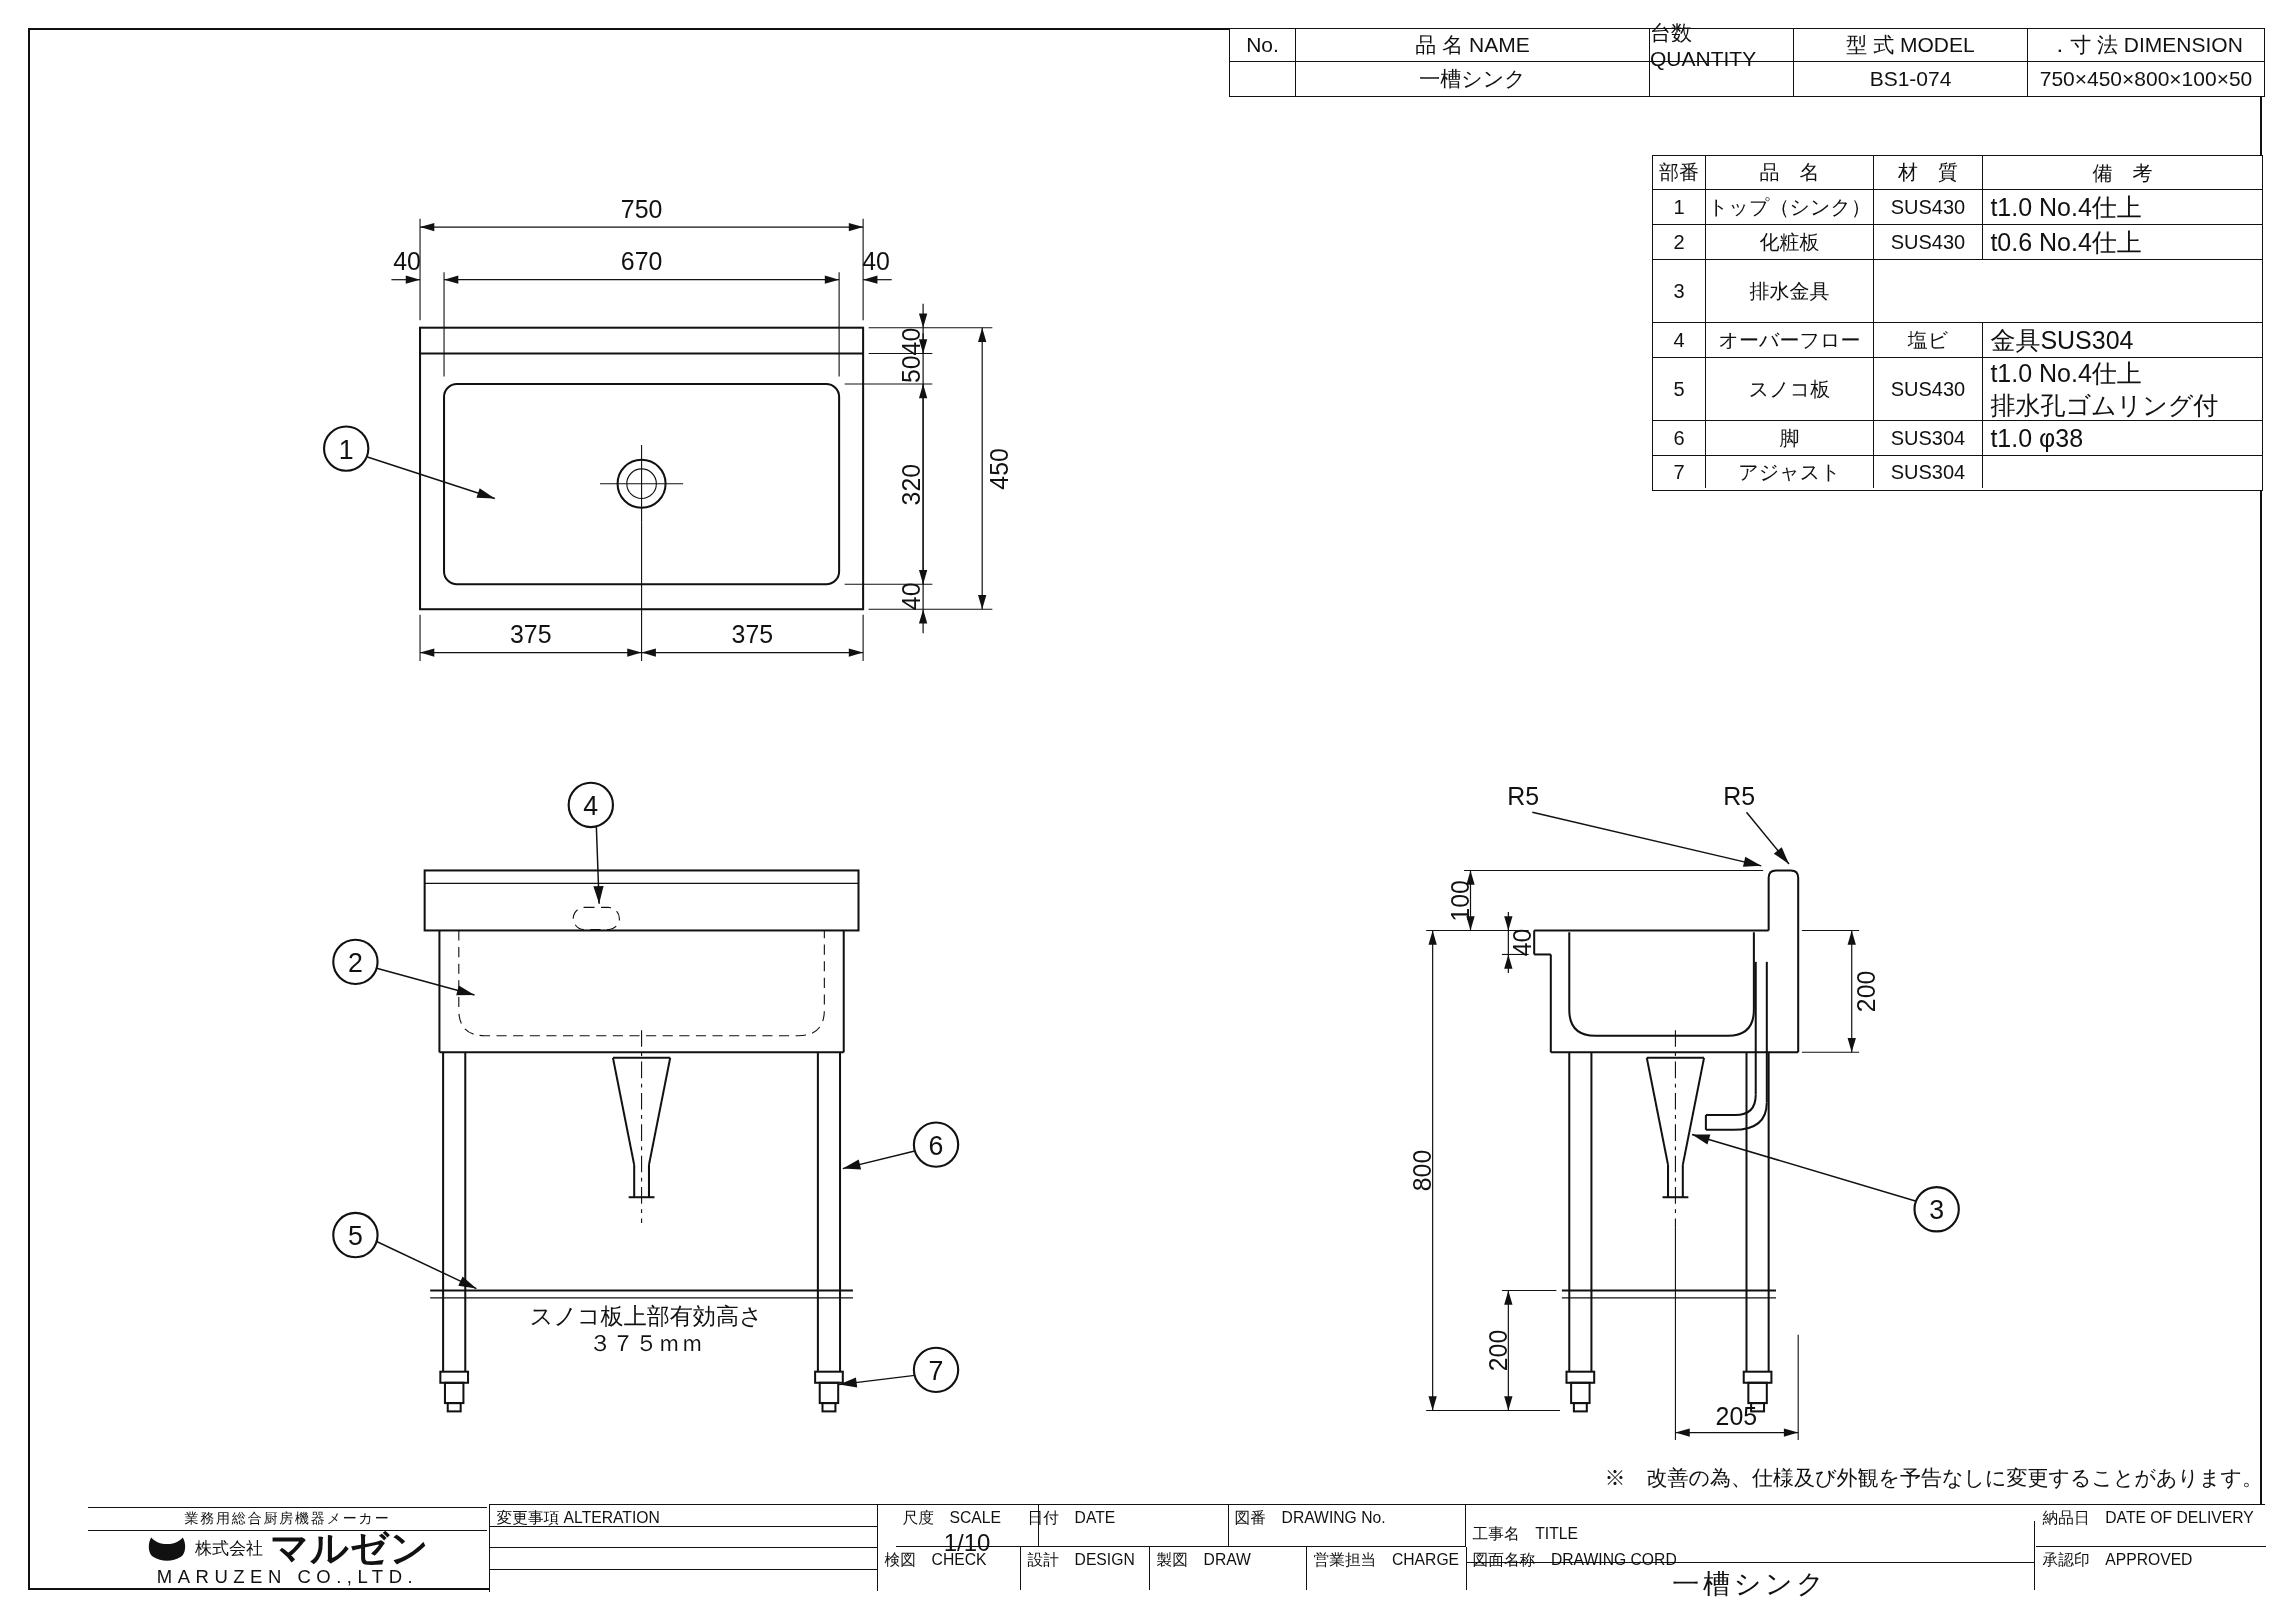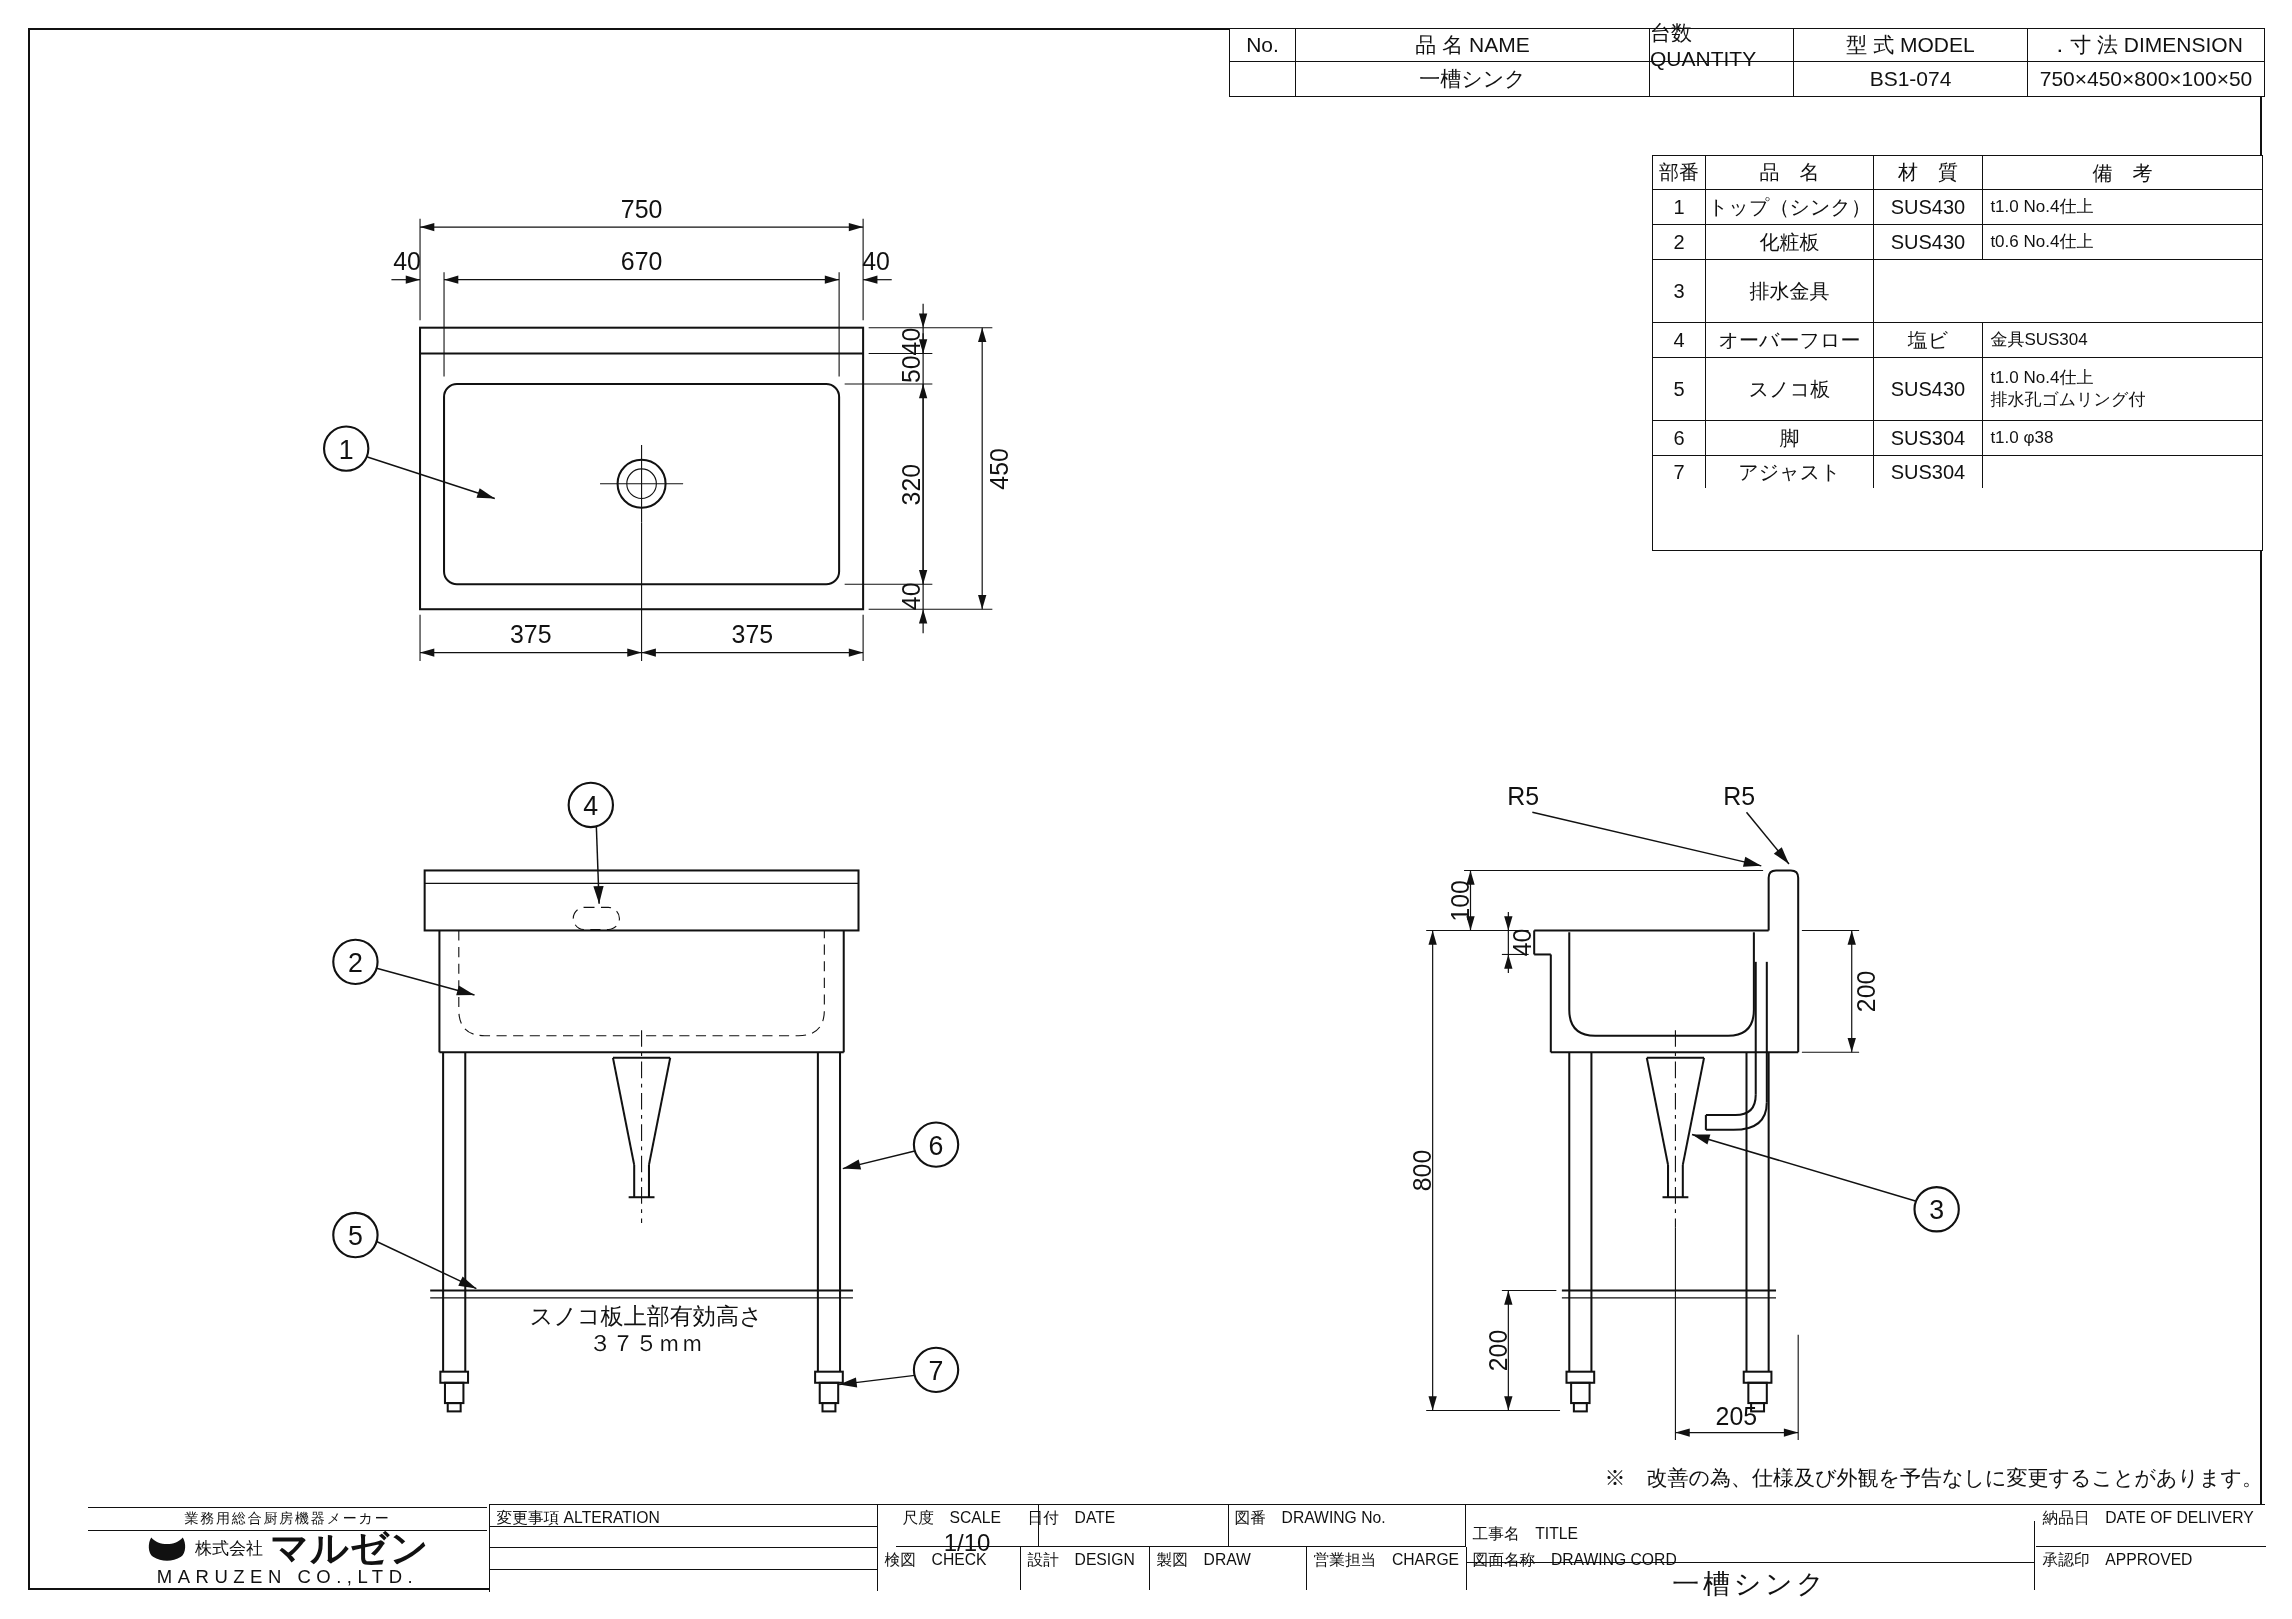--- a/index.html
+++ b/index.html
@@ -30,7 +30,7 @@
   .ht.bl{border-left:1.8px solid #111;}
 
   
-  .parts-table{position:absolute;left:1652px;top:155px;width:611px;height:396px;
+  .parts-table{position:absolute;left:1652px;top:155px;width:611px;height:336px;
     border:1.8px solid #111;box-sizing:border-box;background:#fff;}
   .pr{display:flex;border-top:1.8px solid #111;box-sizing:border-box;}
   .pr.first{border-top:none;}

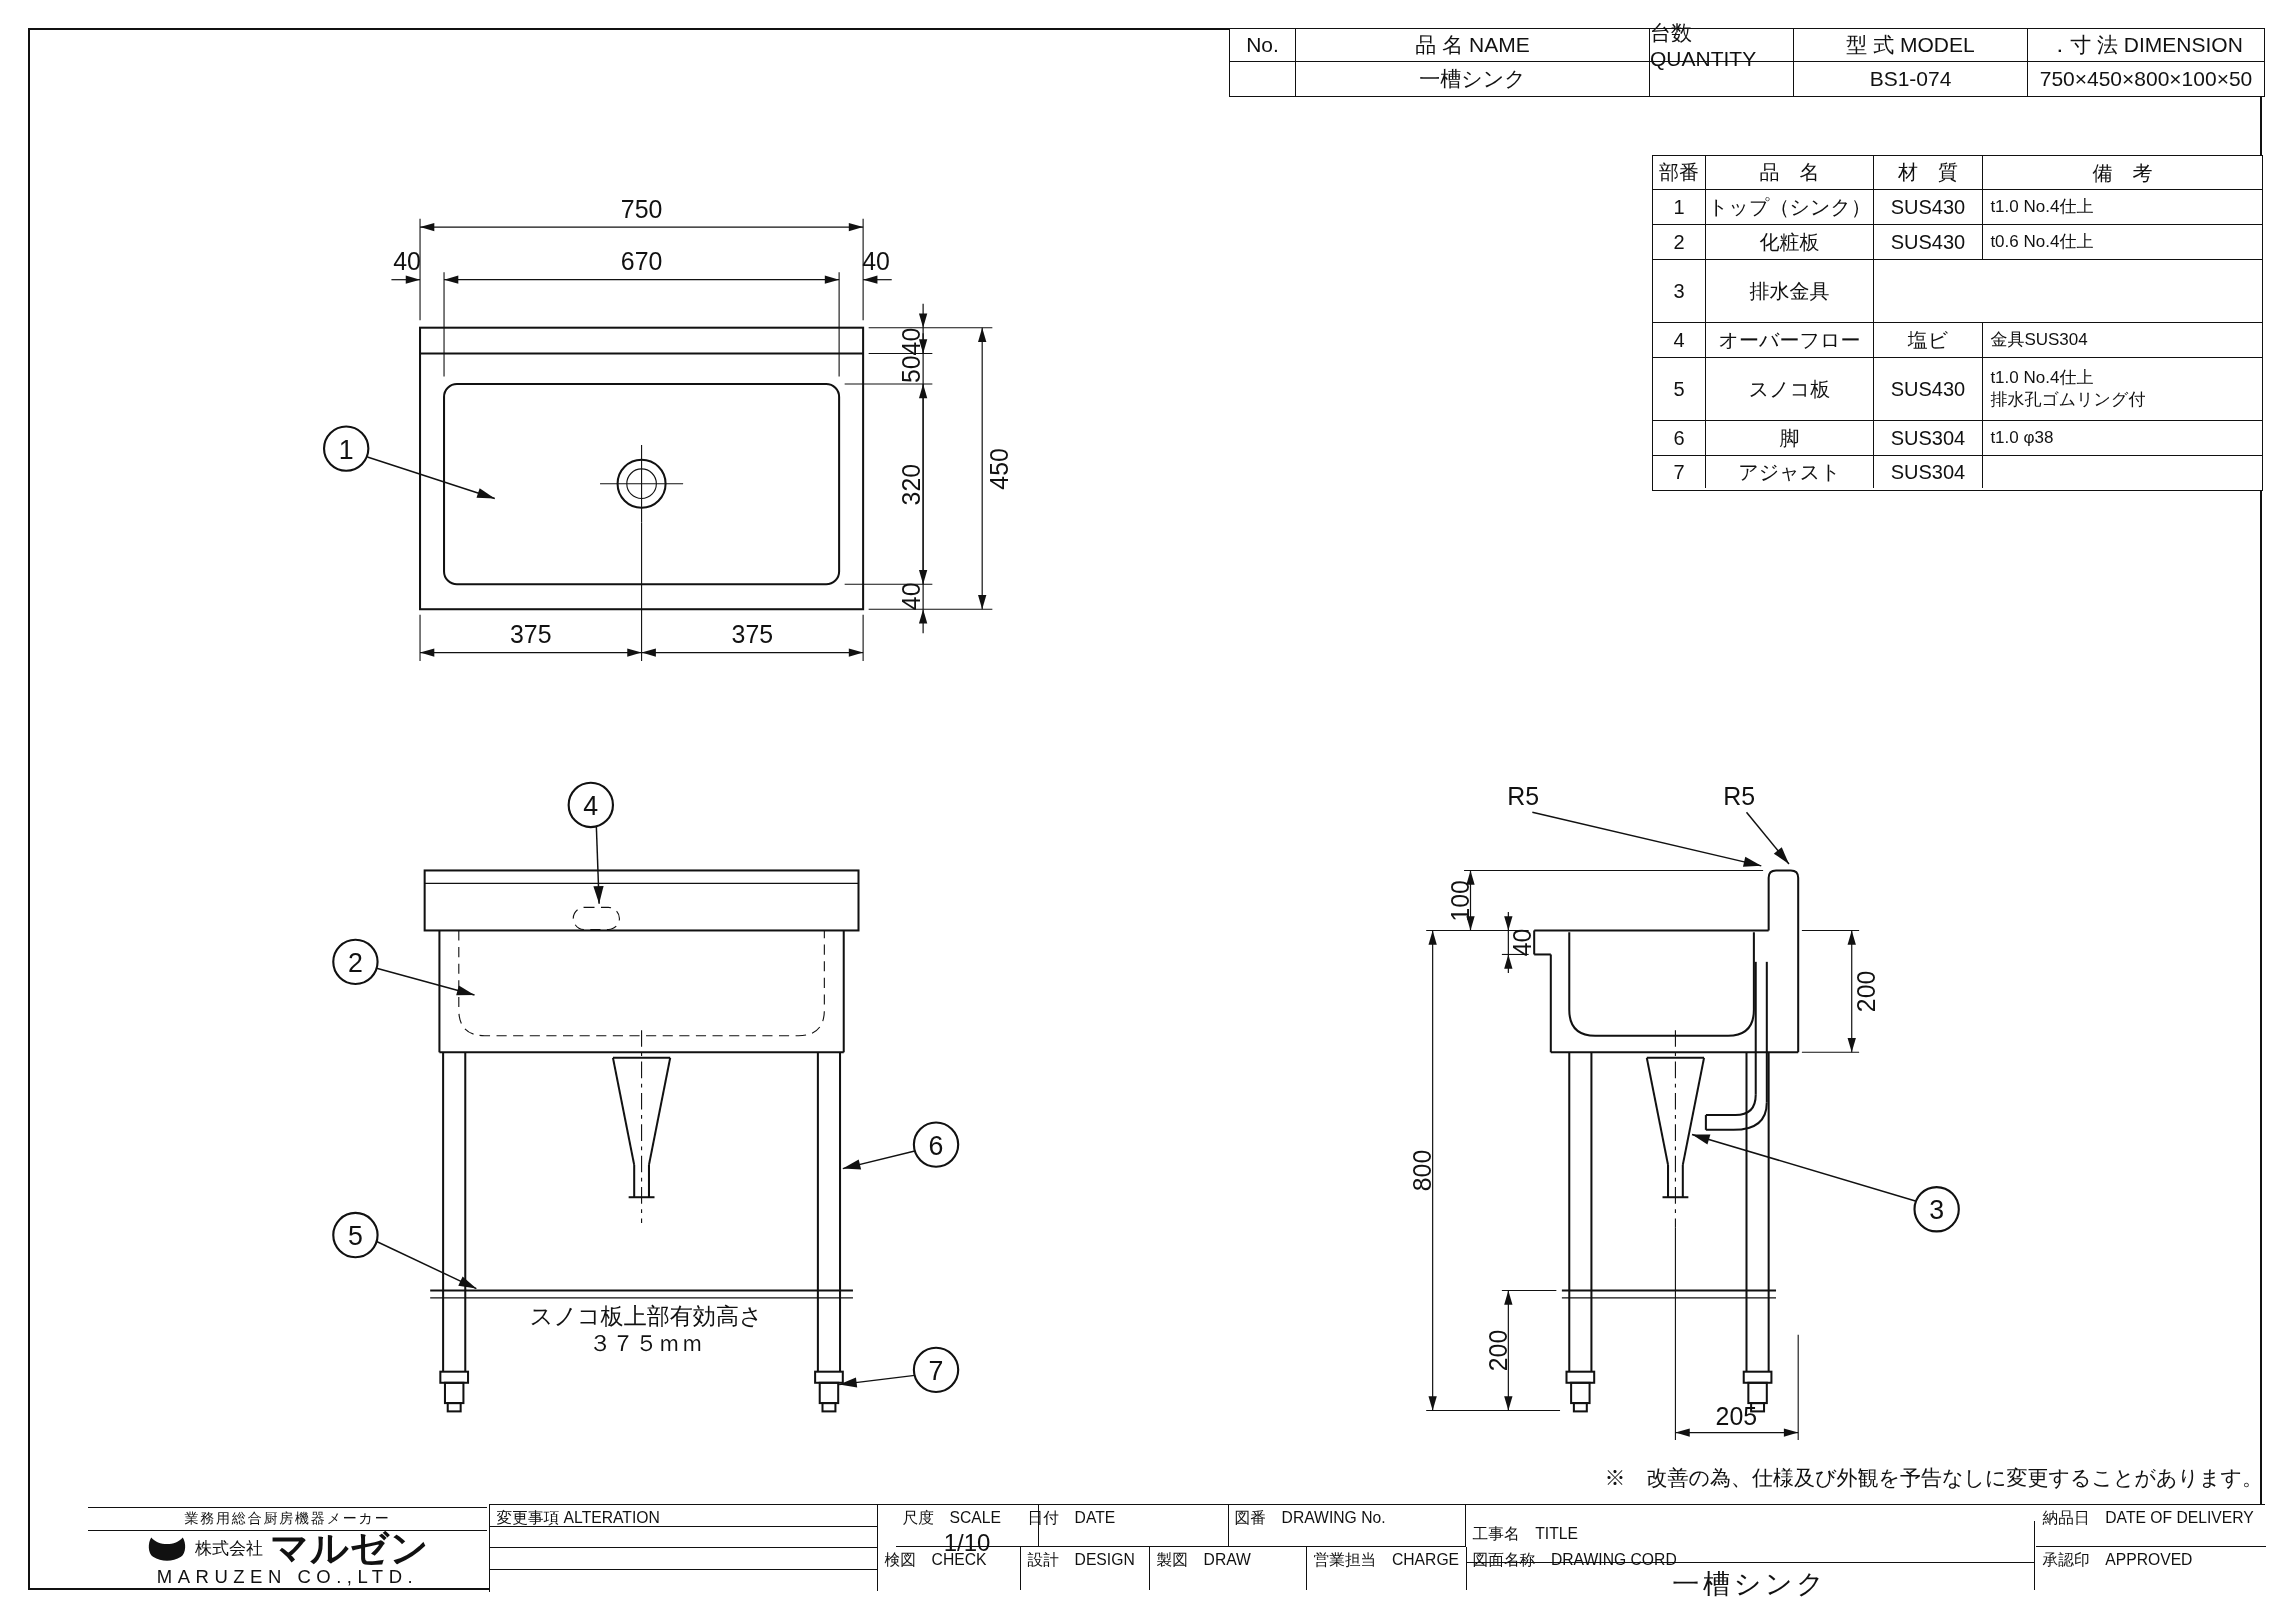--- a/index.html
+++ b/index.html
@@ -41,7 +41,7 @@
   .pc.nm{width:168px;}
   .pc.mt{width:109px;}
   .pc.bk{flex:1;flex-direction:column;align-items:flex-start;justify-content:center;
-         padding-left:7.4px;line-height:1.3;font-size:17px;}
+         padding-left:7.4px;line-height:1.3;font-size:25px;}
   .pc.bk.hd{align-items:center;padding-left:0;font-size:20px;}
   .bk .ind{padding-left:31px;}
 

